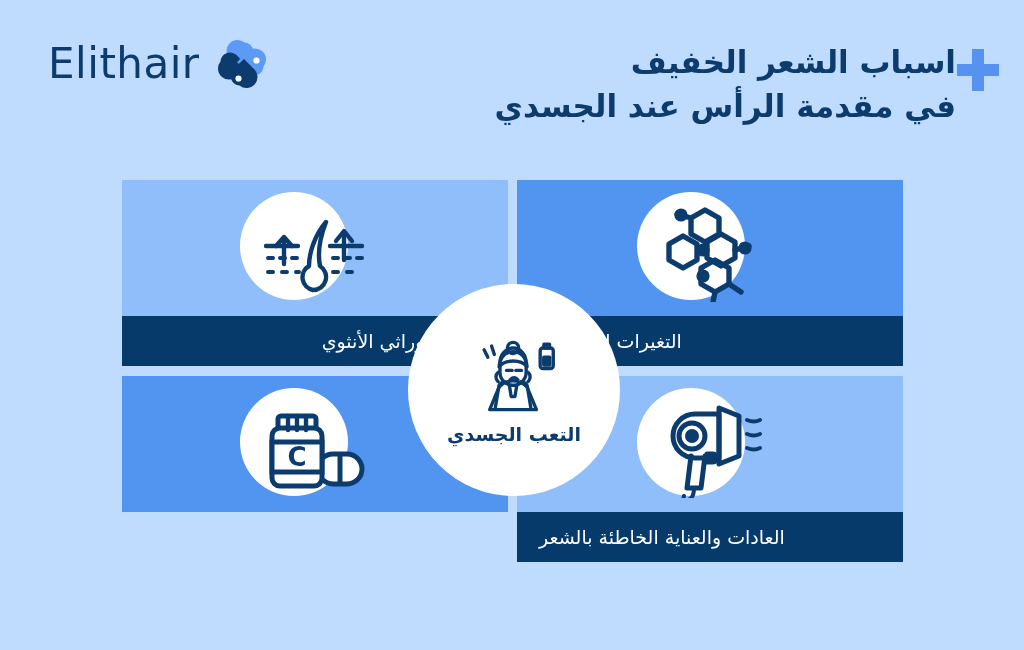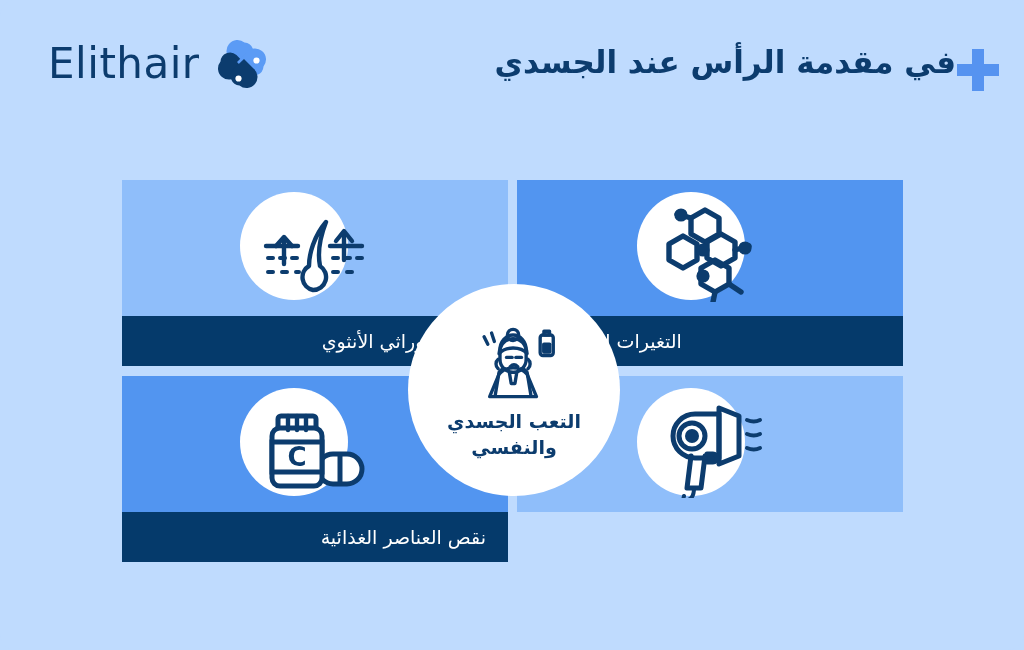--- a/index.html
+++ b/index.html
@@ -197,6 +197,7 @@
   </div>
 
   <div class="headline">
+    <span class="line">اسباب الشعر الخفيف</span>
     <span class="line">في مقدمة الرأس عند الجسدي</span>
   </div>
 

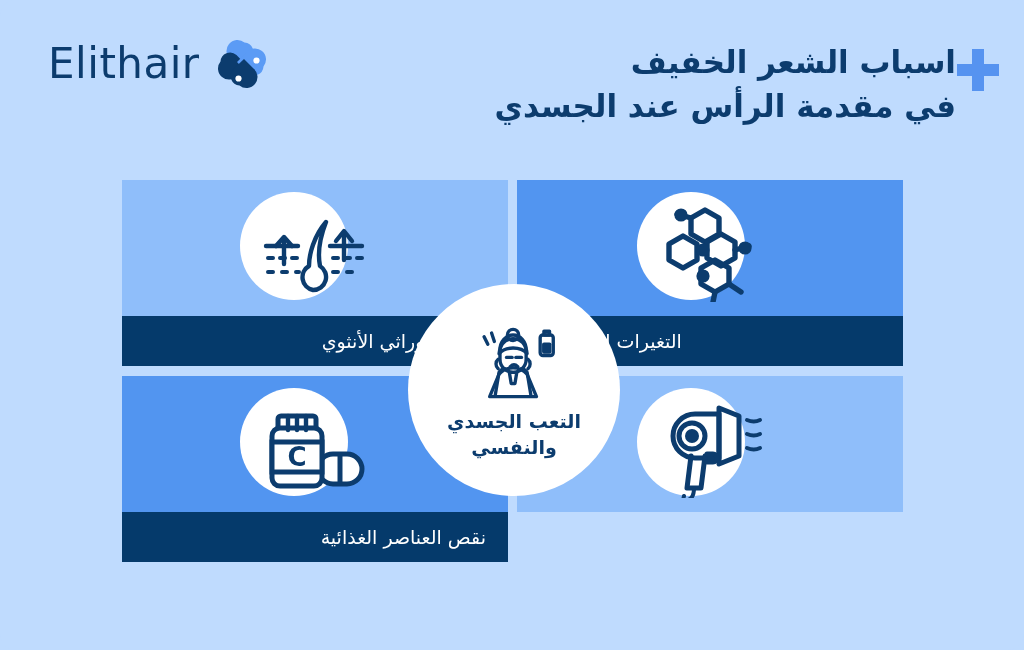--- a/index.html
+++ b/index.html
@@ -367,7 +367,6 @@
     </span>
     <span class="hub-label">
       <span class="line">التعب الجسدي</span>
-      <span class="line">والنفسي</span>
     </span>
   </div>
 

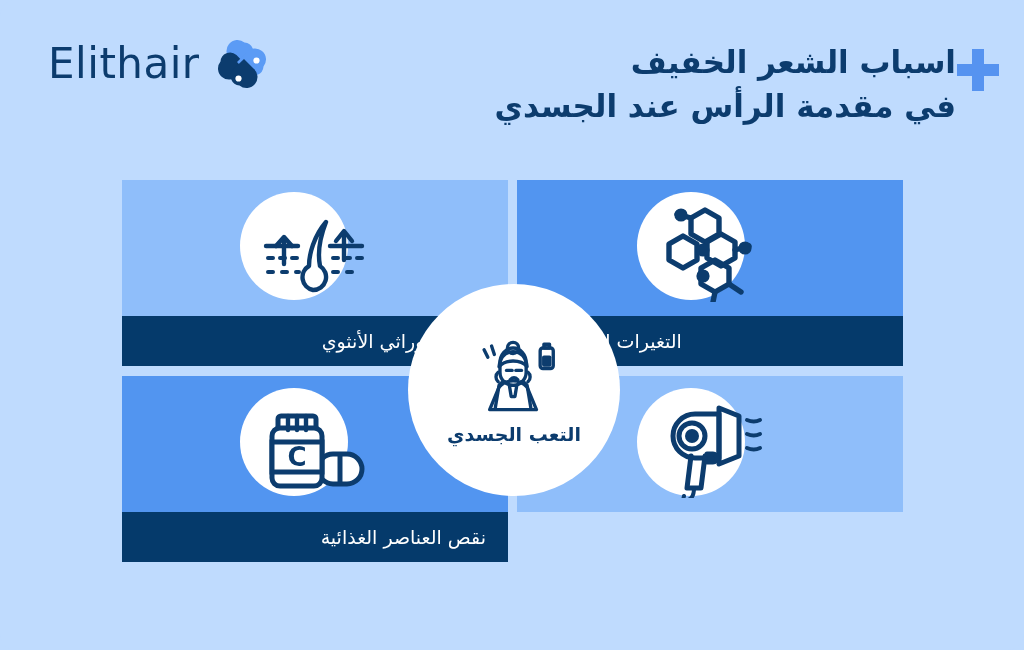--- a/index.html
+++ b/index.html
@@ -297,7 +297,6 @@
           </svg>
         </span>
       </div>
-      <div class="card-label">نقص العناصر الغذائية</div>
     </div>
 
     <div class="card br tone-light">

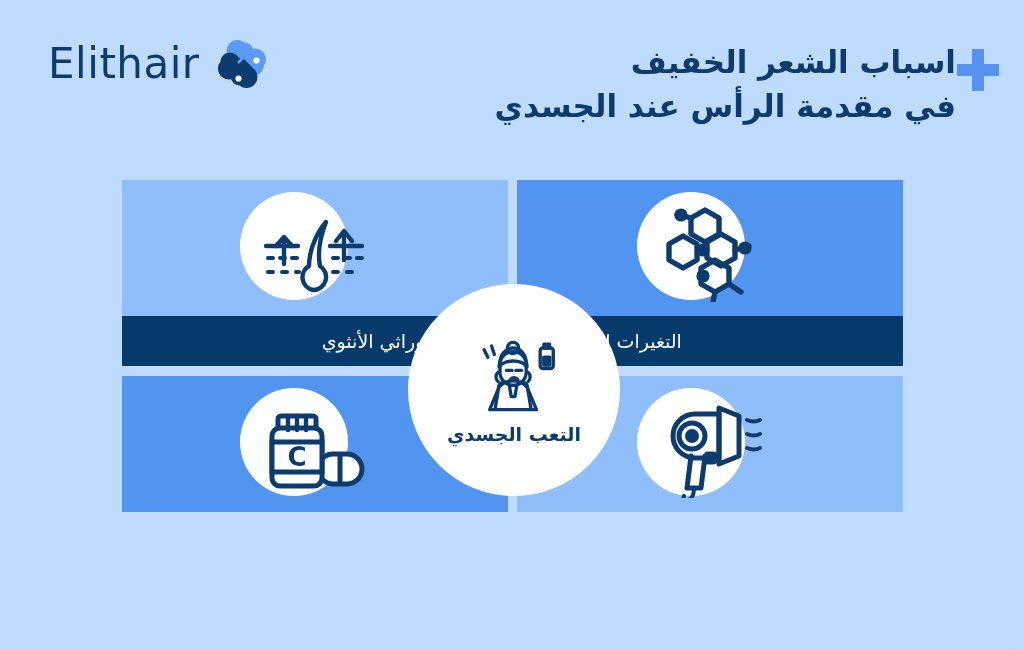--- a/index.html
+++ b/index.html
@@ -326,6 +326,7 @@
           </svg>
         </span>
       </div>
+      <div class="card-label">العادات والعناية الخاطئة بالشعر</div>
     </div>
 
   </div>

